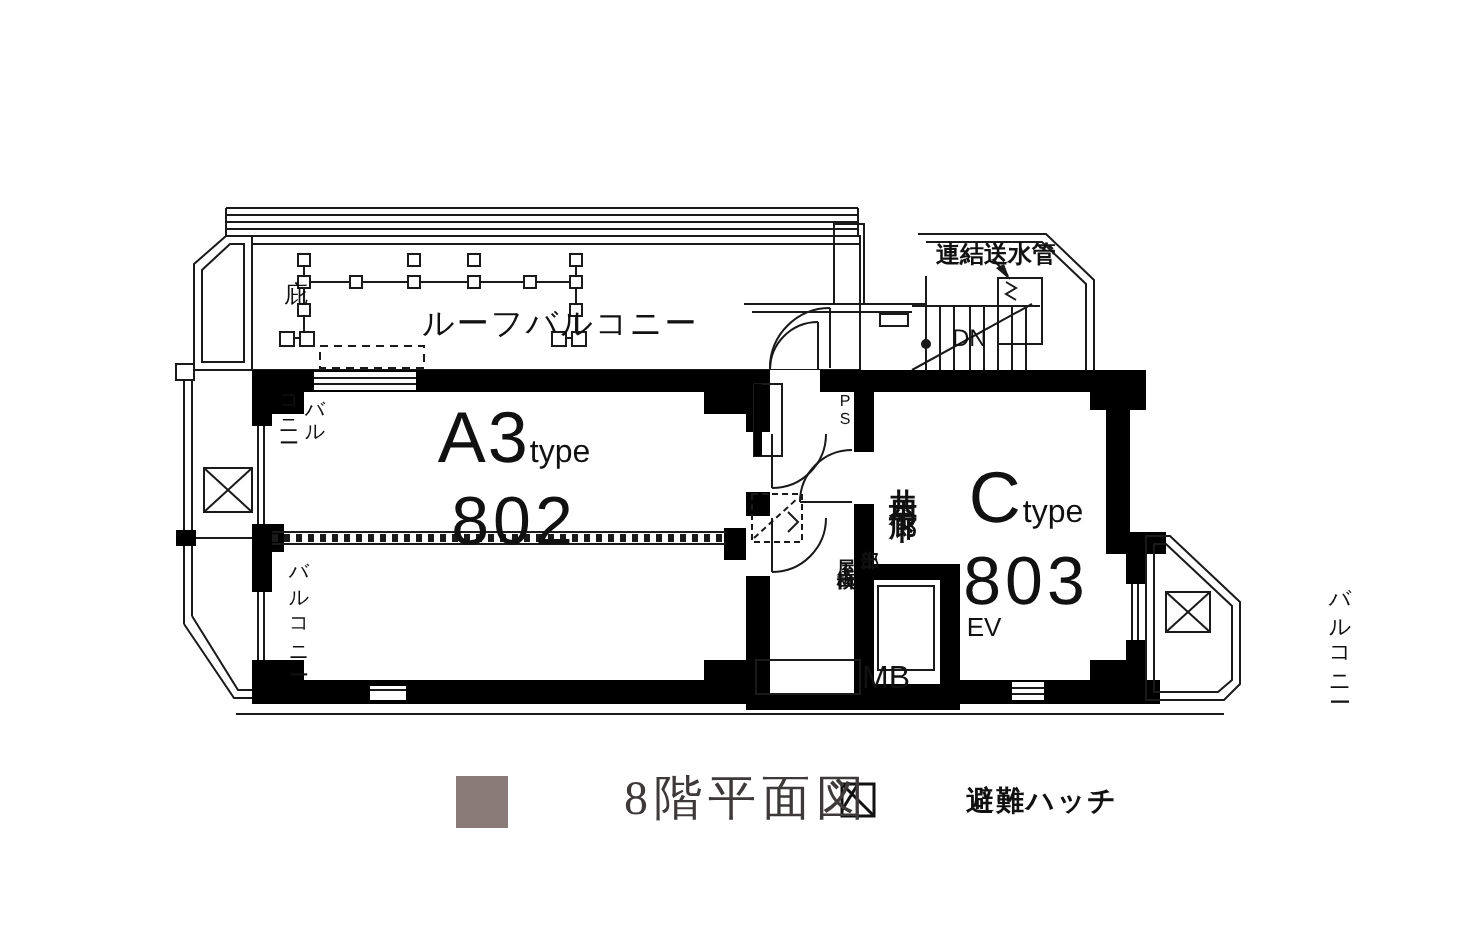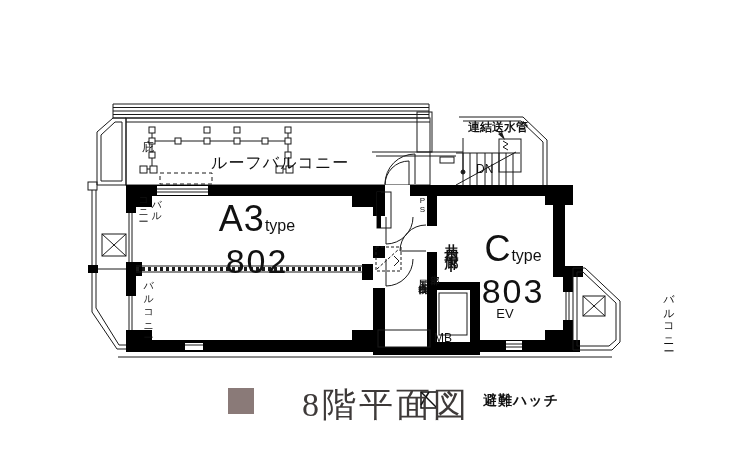--- a/index.html
+++ b/index.html
@@ -226,7 +226,7 @@
 <div class="lbl vert" style="left:379px;top:272px;font-size:9px;font-weight:700;letter-spacing:2px;">屋上点検口</div>
 <div class="lbl vert" style="left:379px;top:196px;font-size:8px;">PS</div>
 
-<div class="lbl" style="left:452px;top:307px;width:28px;text-align:center;font-size:13px;">EV</div>
+<div class="lbl" style="left:439px;top:307px;width:28px;text-align:center;font-size:13px;">EV</div>
 <div class="lbl" style="left:378px;top:332px;width:52px;text-align:center;font-size:12px;">MB</div>
 
 <div class="legend-square" style="background-color: rgb(138, 122, 120);"></div>

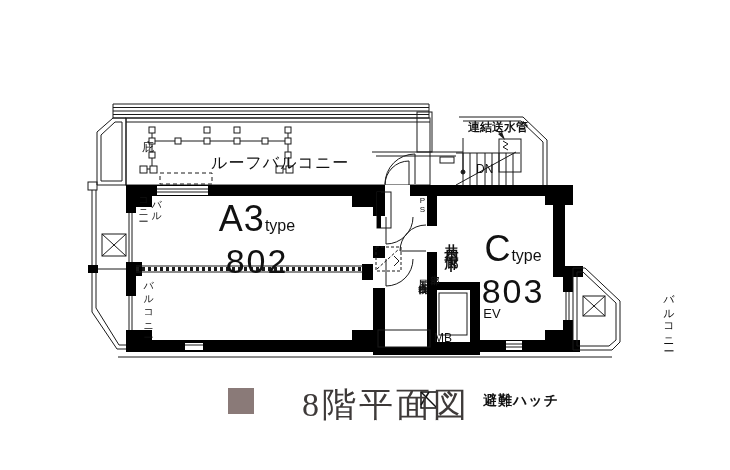--- a/index.html
+++ b/index.html
@@ -227,7 +227,7 @@
 <div class="lbl vert" style="left:379px;top:196px;font-size:8px;">PS</div>
 
 <div class="lbl" style="left:439px;top:307px;width:28px;text-align:center;font-size:13px;">EV</div>
-<div class="lbl" style="left:378px;top:332px;width:52px;text-align:center;font-size:12px;">MB</div>
+<div class="lbl" style="left:378px;top:332px;width:52px;text-align:center;font-size:16px;">MB</div>
 
 <div class="legend-square" style="background-color: rgb(138, 122, 120);"></div>
 <div class="lbl legend-title">8階平面図</div>

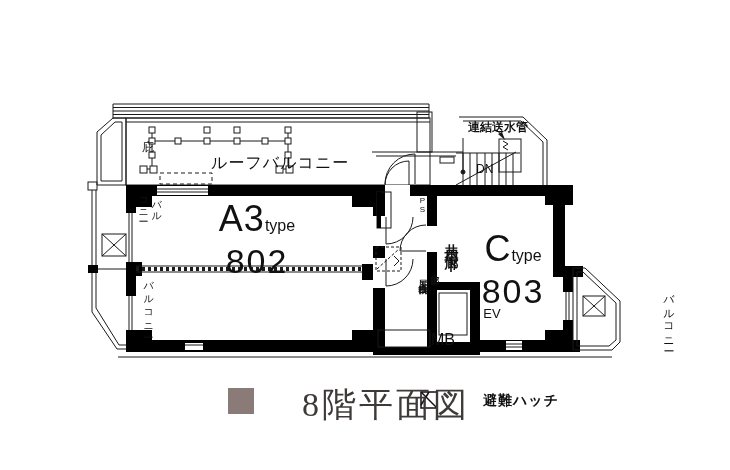--- a/index.html
+++ b/index.html
@@ -14,7 +14,7 @@
   .room .num{font-size:34px;display:block;margin-top:2px;letter-spacing:2px;}
   .cbig{font-size:38px;}
   .legend-square{position:absolute;left:228px;top:388px;width:26px;height:26px;background:#8a7a78;}
-  .legend-title{left:263px;top:388px;font-family:"Liberation Serif",serif;font-size:34px;
+  .legend-title{left:273px;top:388px;font-family:"Liberation Serif",serif;font-size:24px;
                 letter-spacing:3px;color:#3e3a39;}
   .legend-hatch{left:444px;top:393px;font-size:14px;font-weight:700;letter-spacing:1px;}
 </style>

